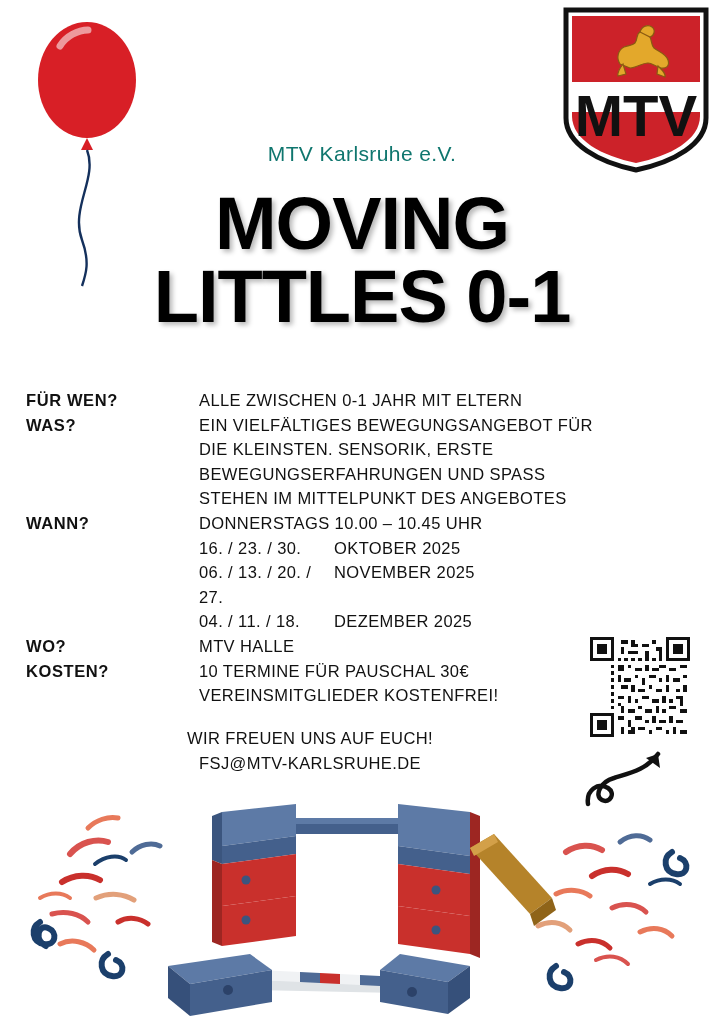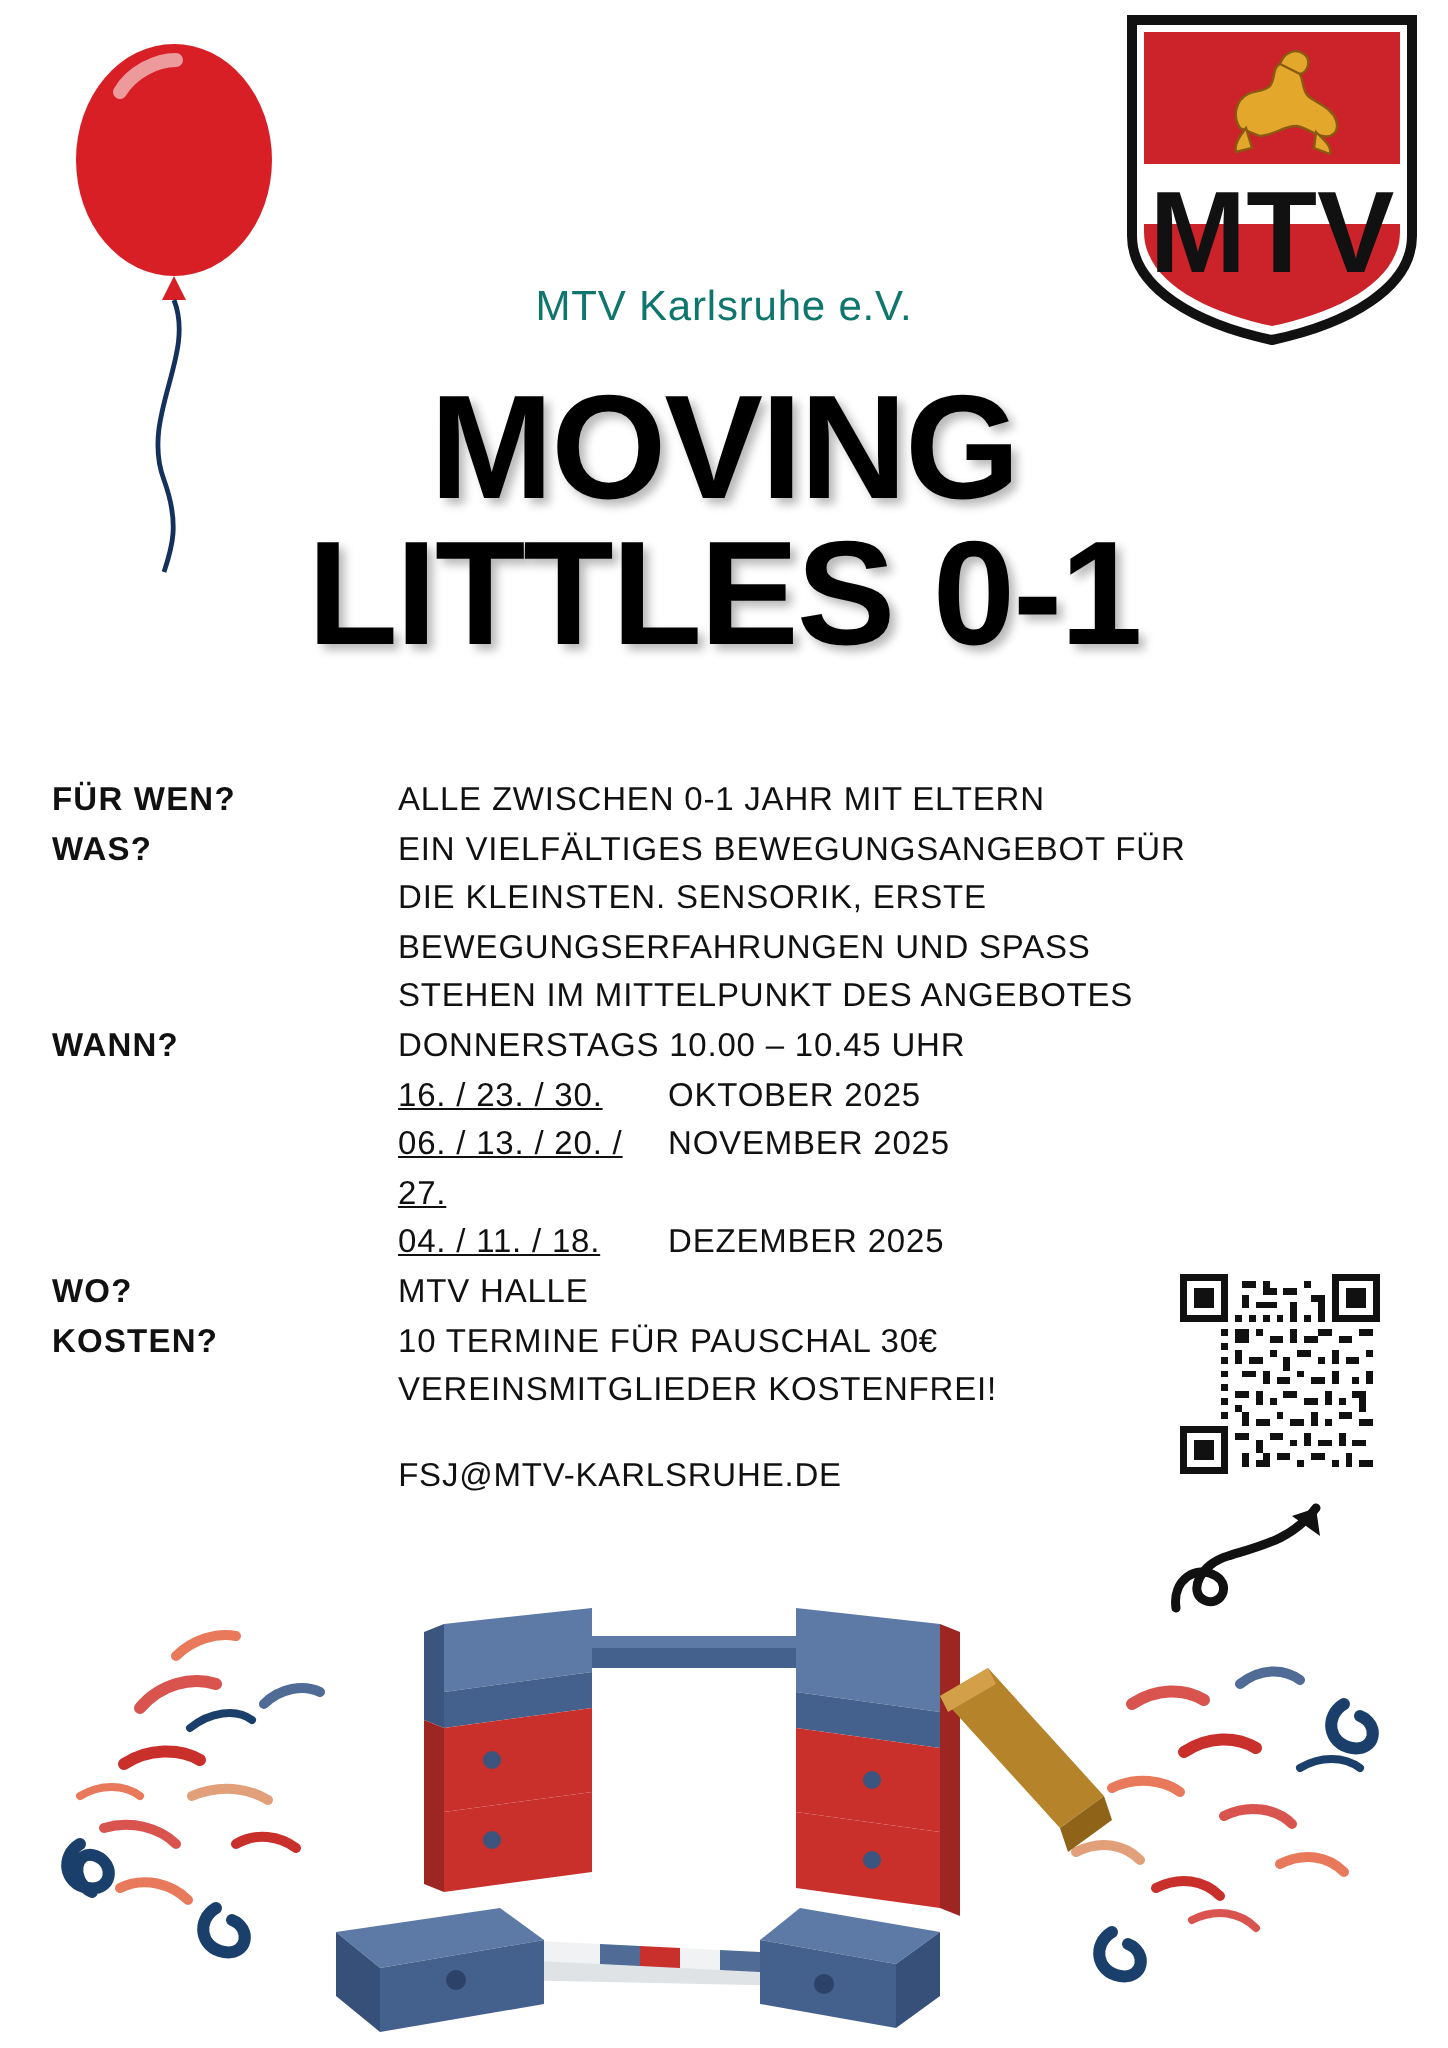--- a/index.html
+++ b/index.html
@@ -97,7 +97,7 @@
   .date-line {
     display: flex;
   }
-  .date-days { width: 135px; flex: 0 0 135px; text-decoration: underline; }
+  .date-days { width: 135px; flex: 0 0 135px; }
   .date-month { flex: 1 1 auto; }
 
   

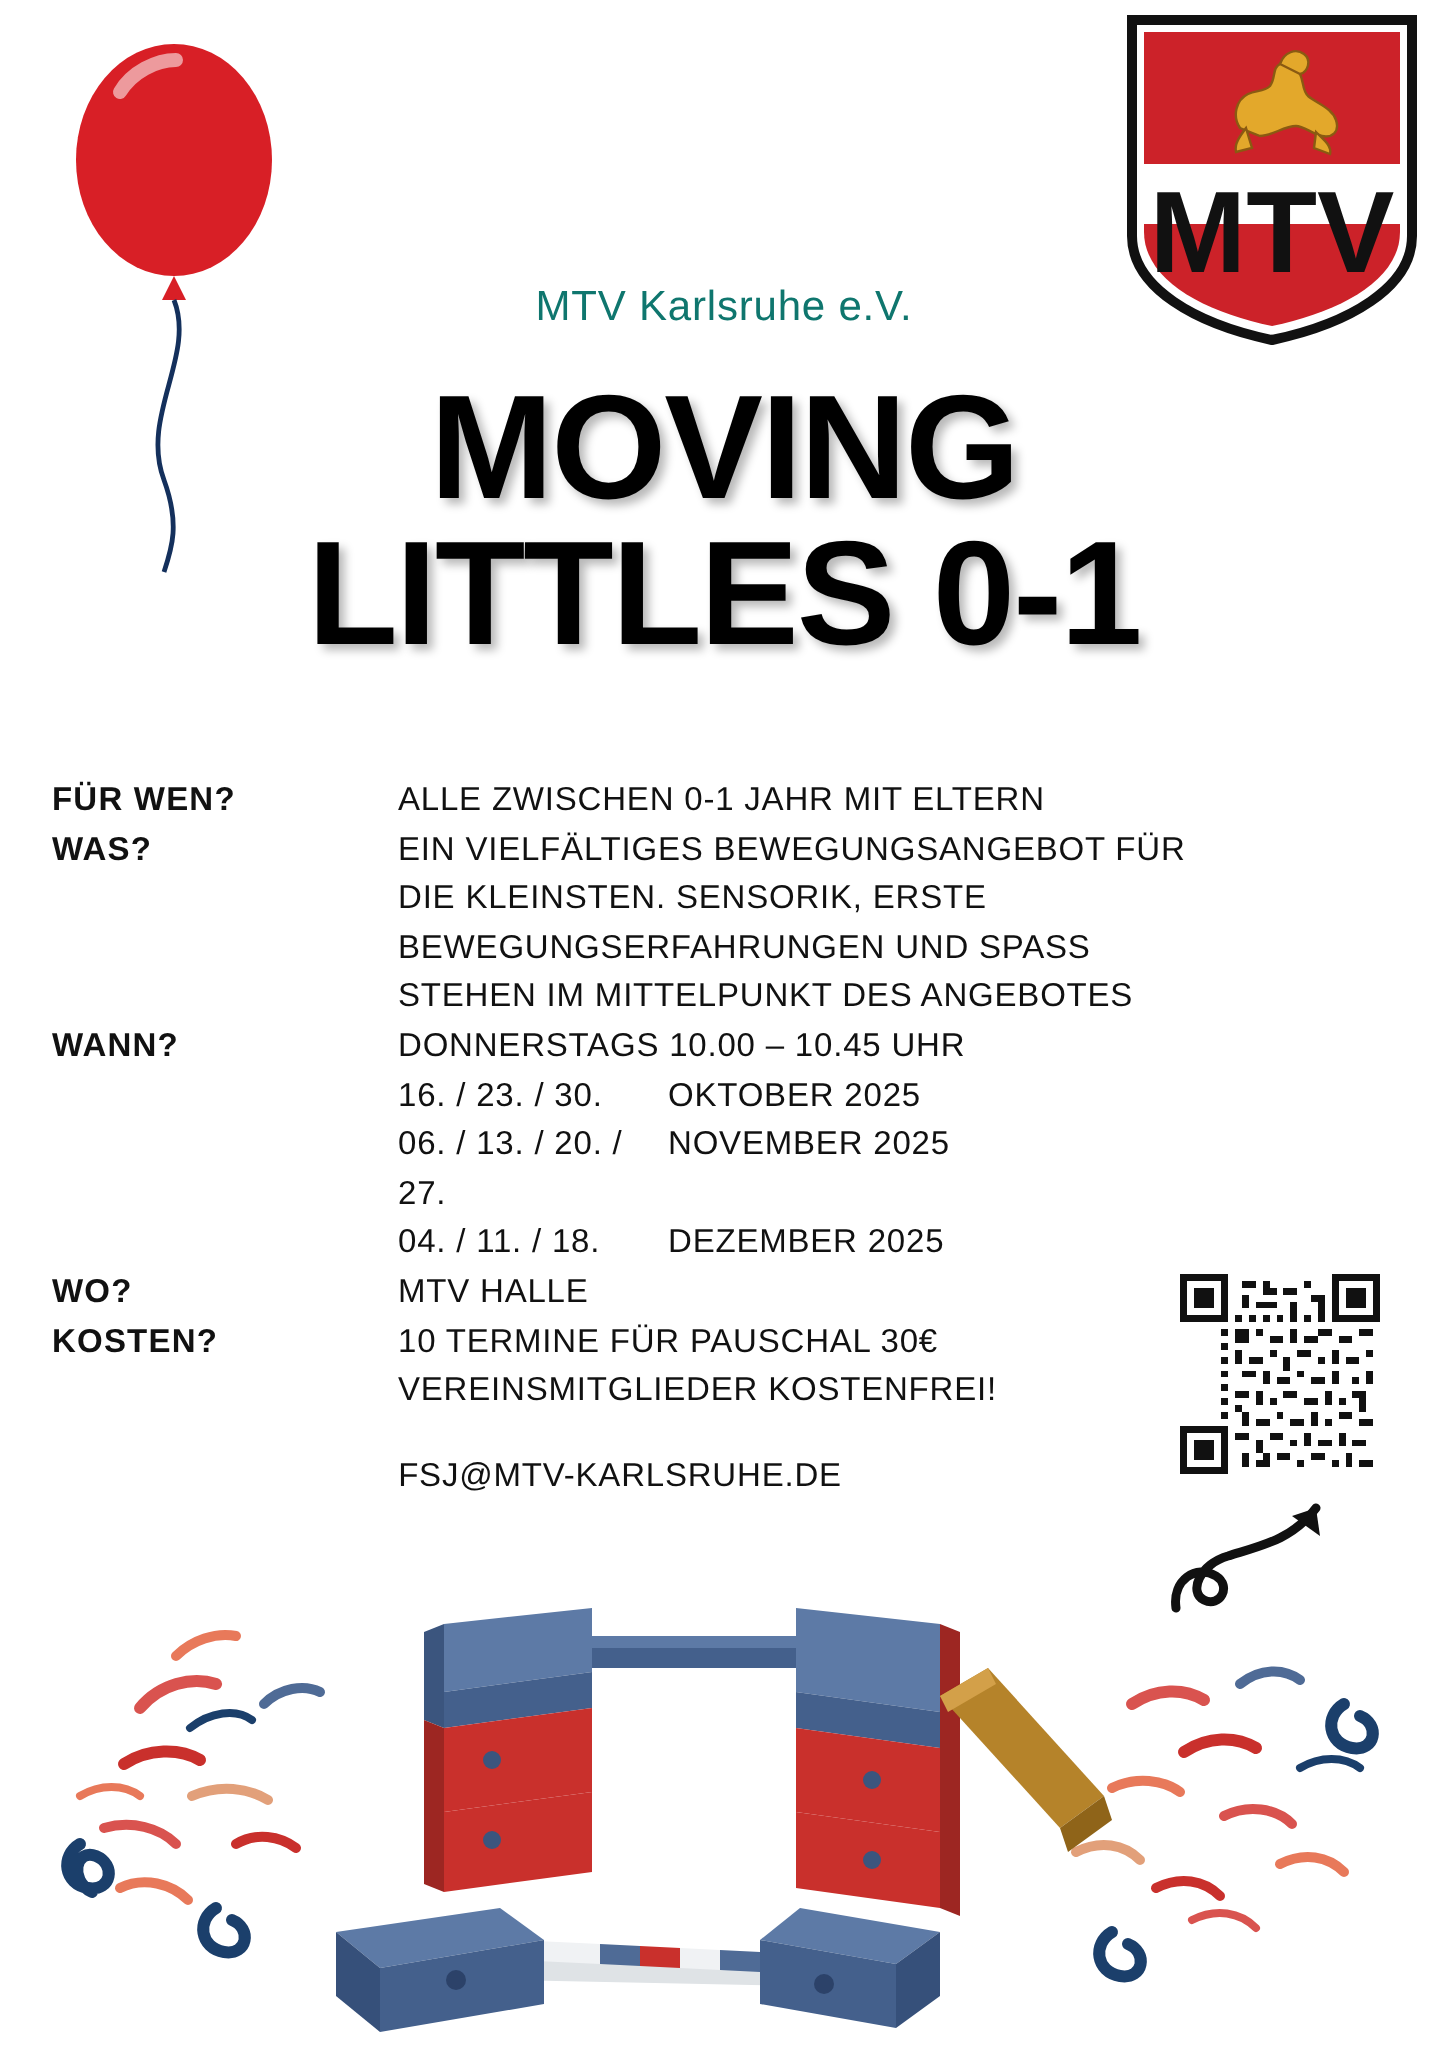--- a/index.html
+++ b/index.html
@@ -358,6 +358,7 @@
 </div>
 
 <div class="closing">
+  <div>WIR FREUEN UNS AUF EUCH!</div>
   <div>FSJ@MTV-KARLSRUHE.DE</div>
 </div>
 

